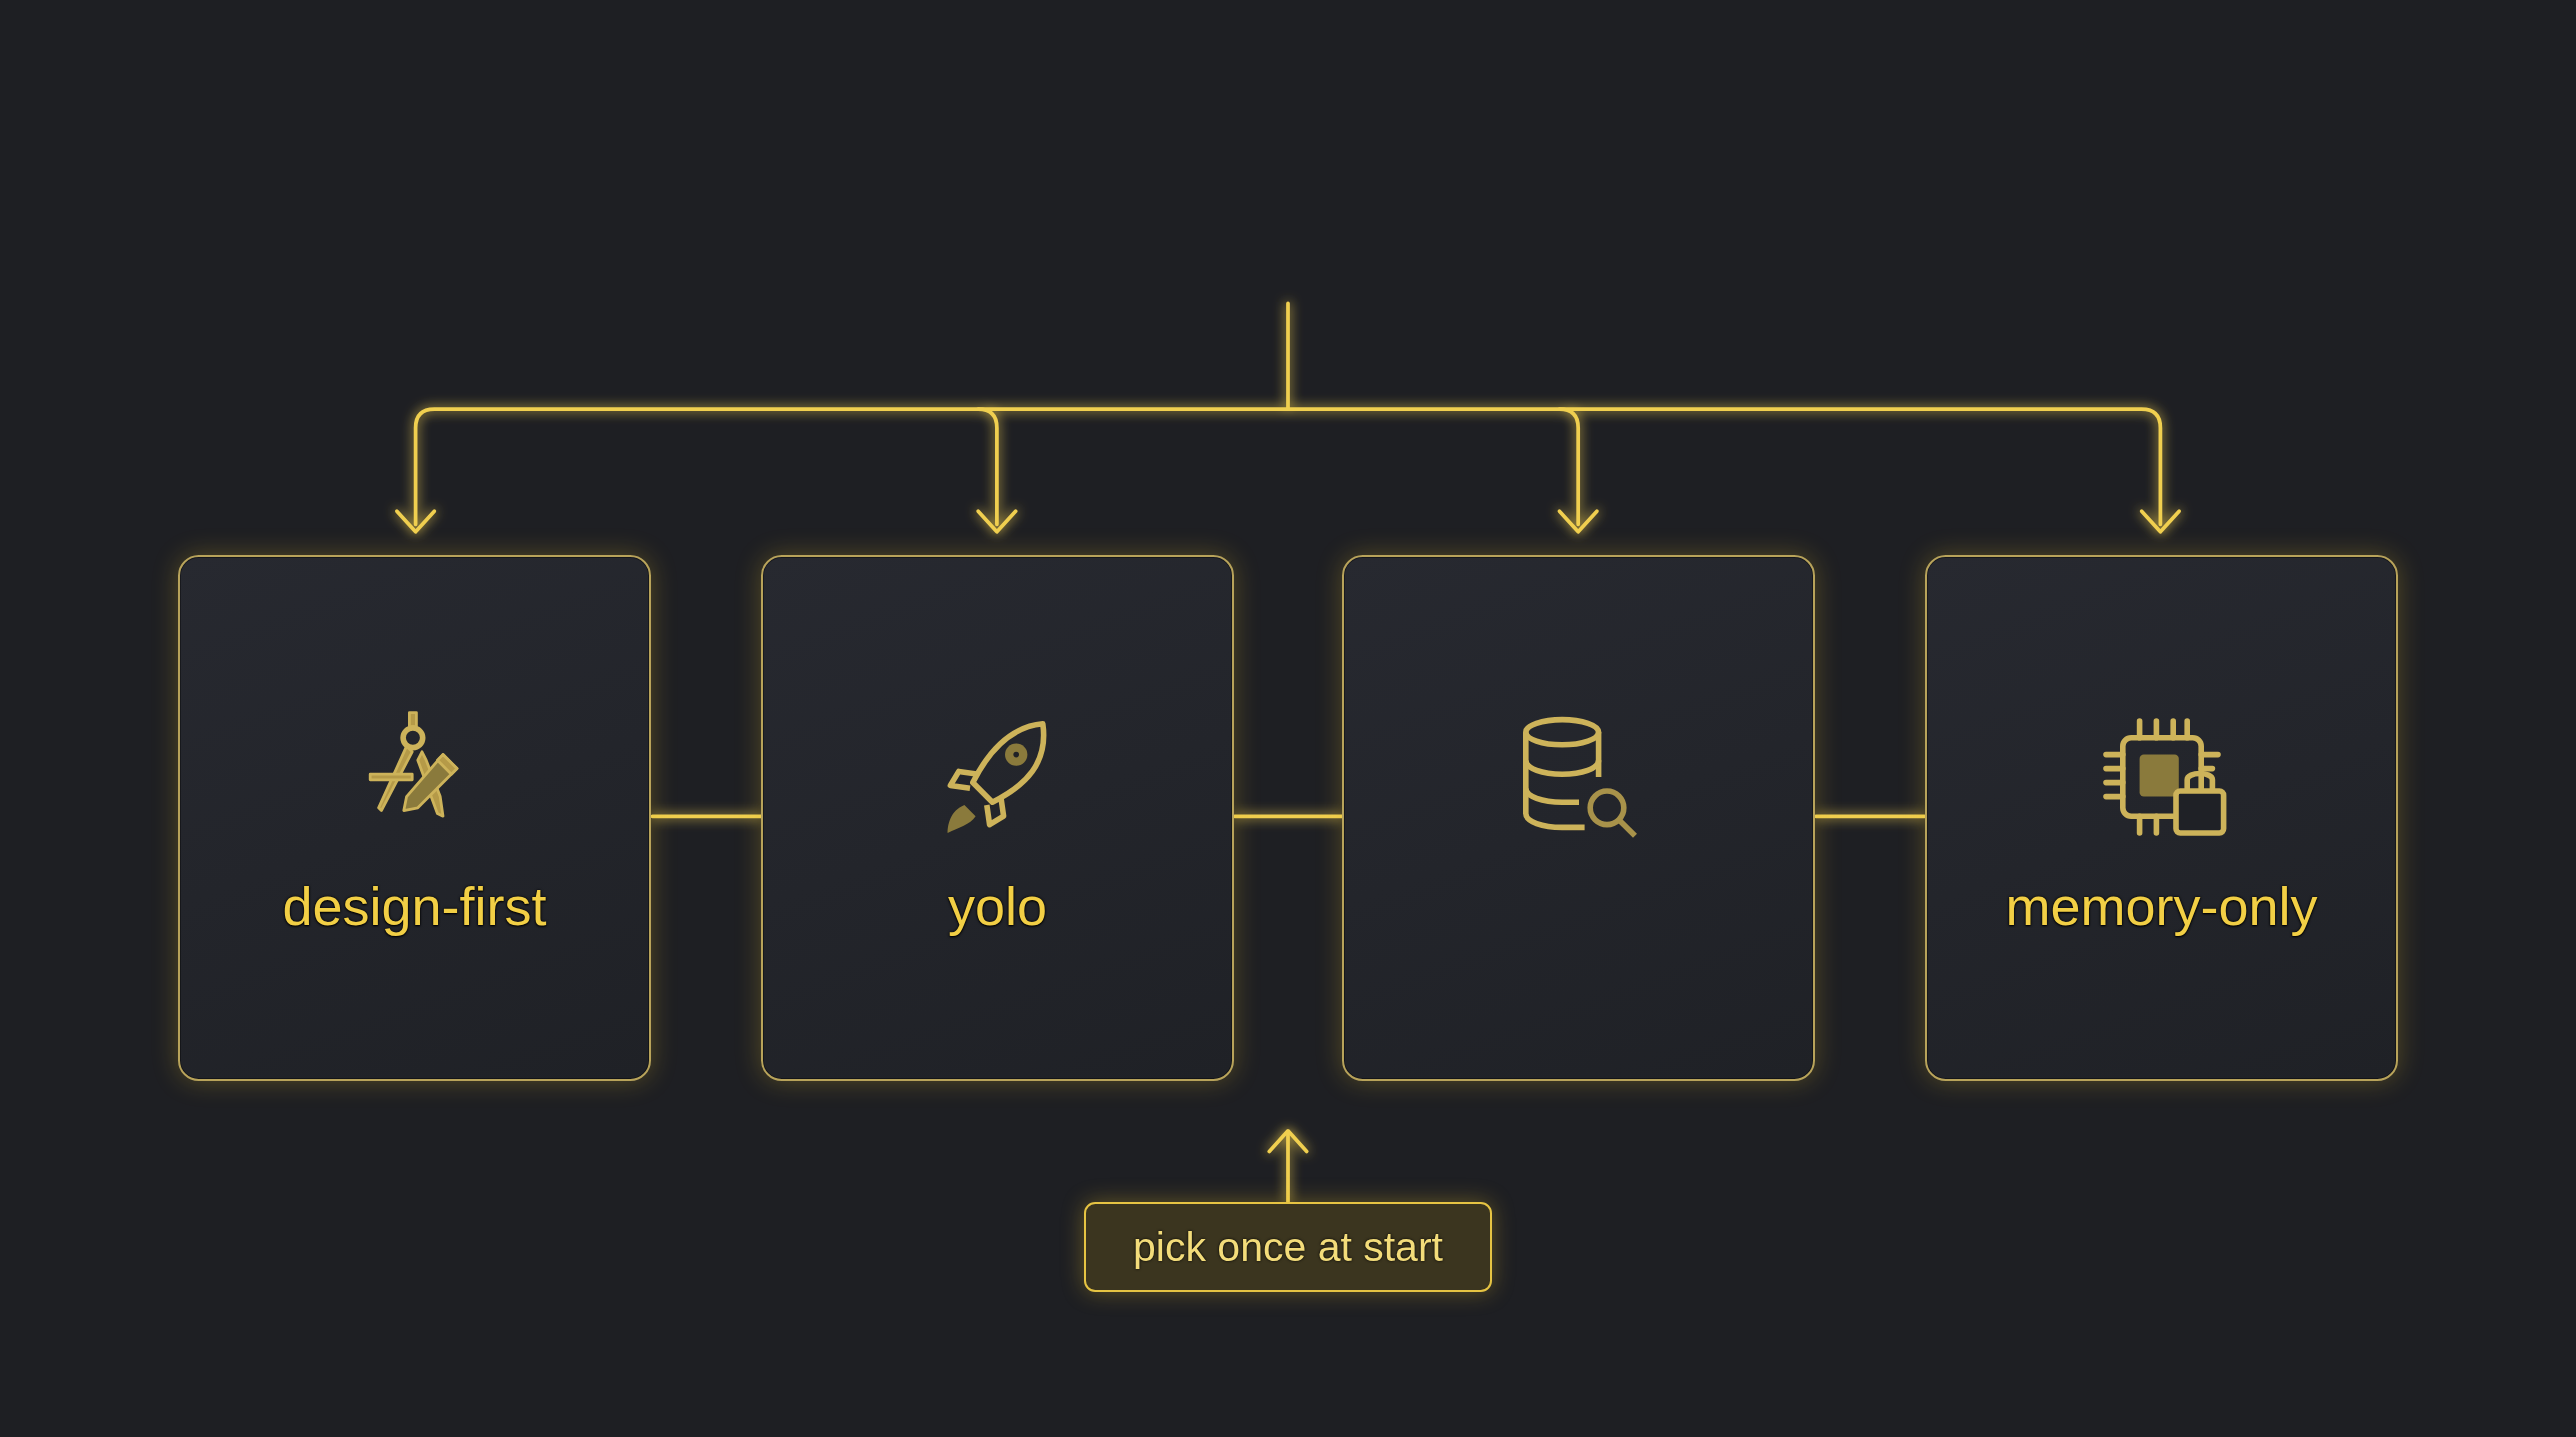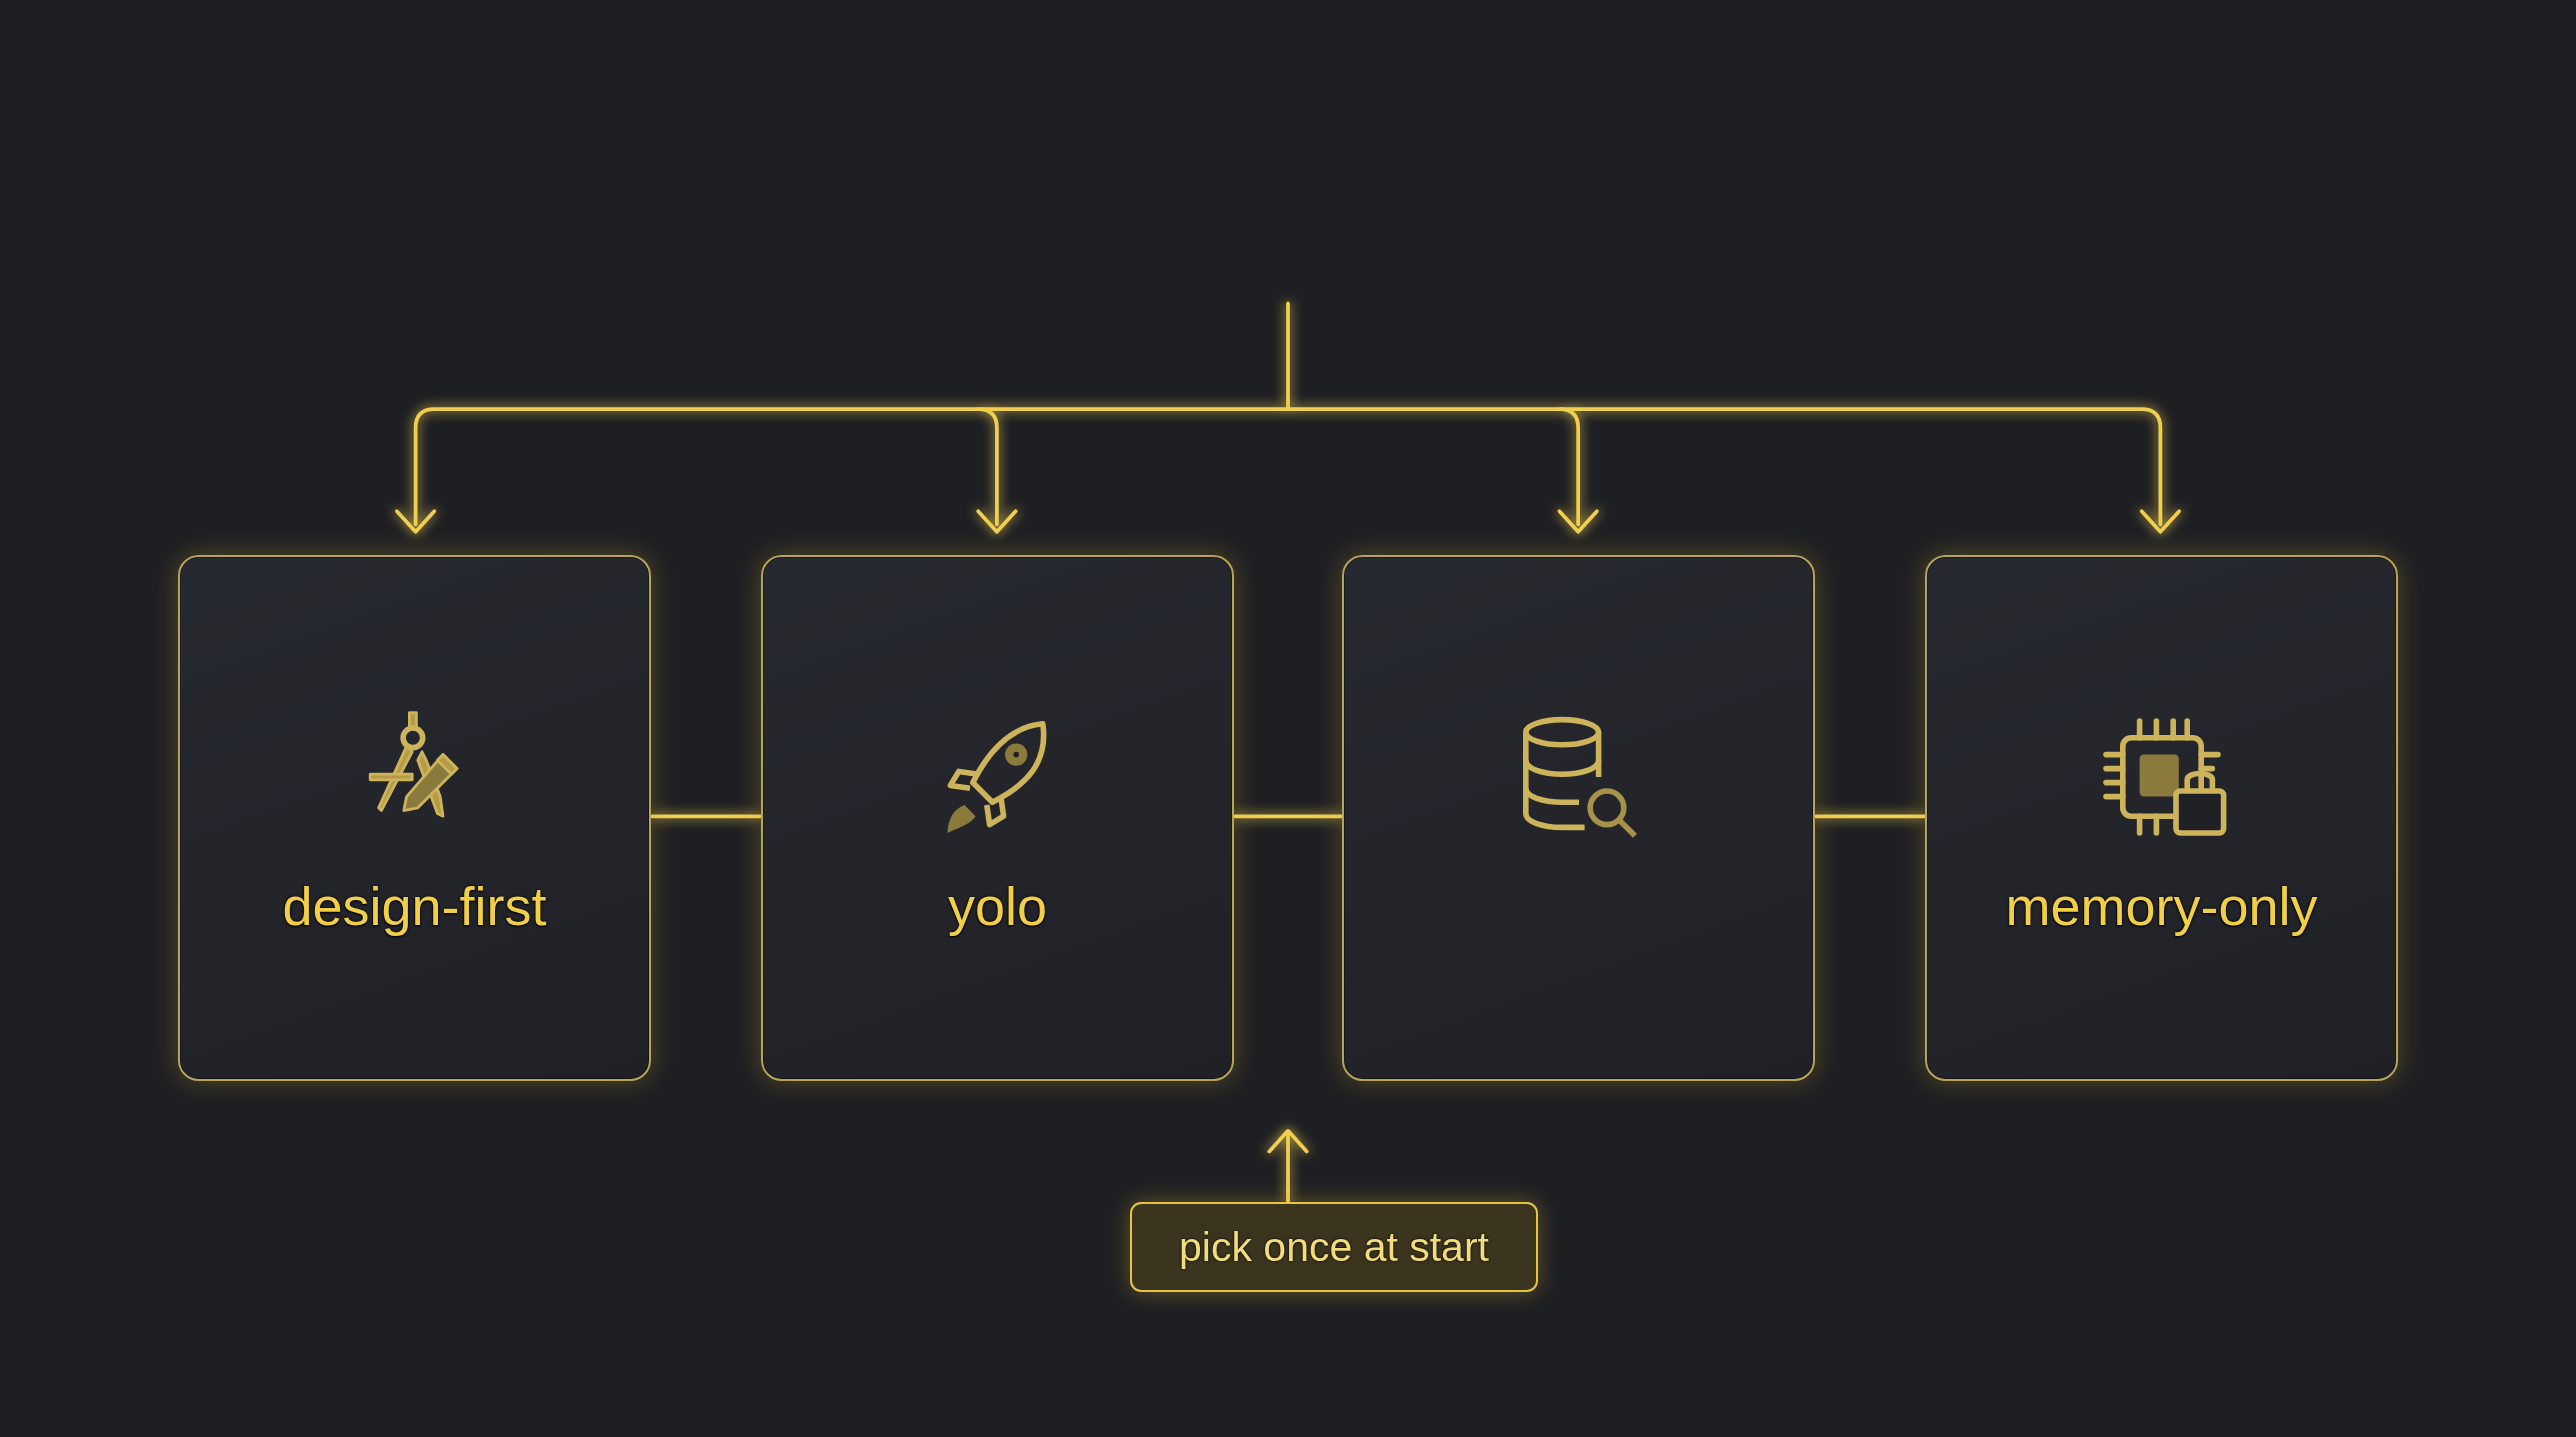--- a/index.html
+++ b/index.html
@@ -42,7 +42,6 @@
     display:flex; align-items:center; justify-content:center;
     font-size:41px; color:#f3dc7a;
     text-shadow:0 0 2.8px #000;
-    margin-left:46px;
   }
 </style>
 </head>

